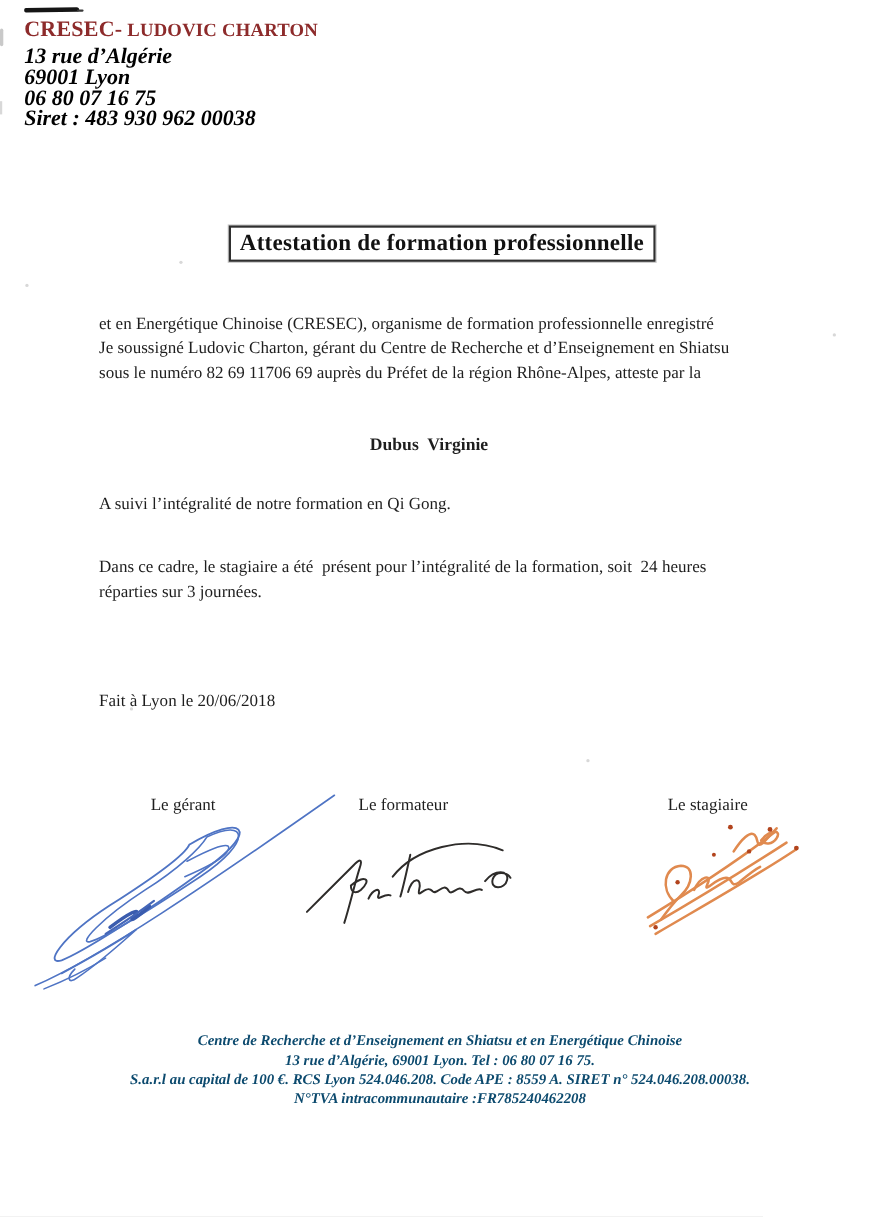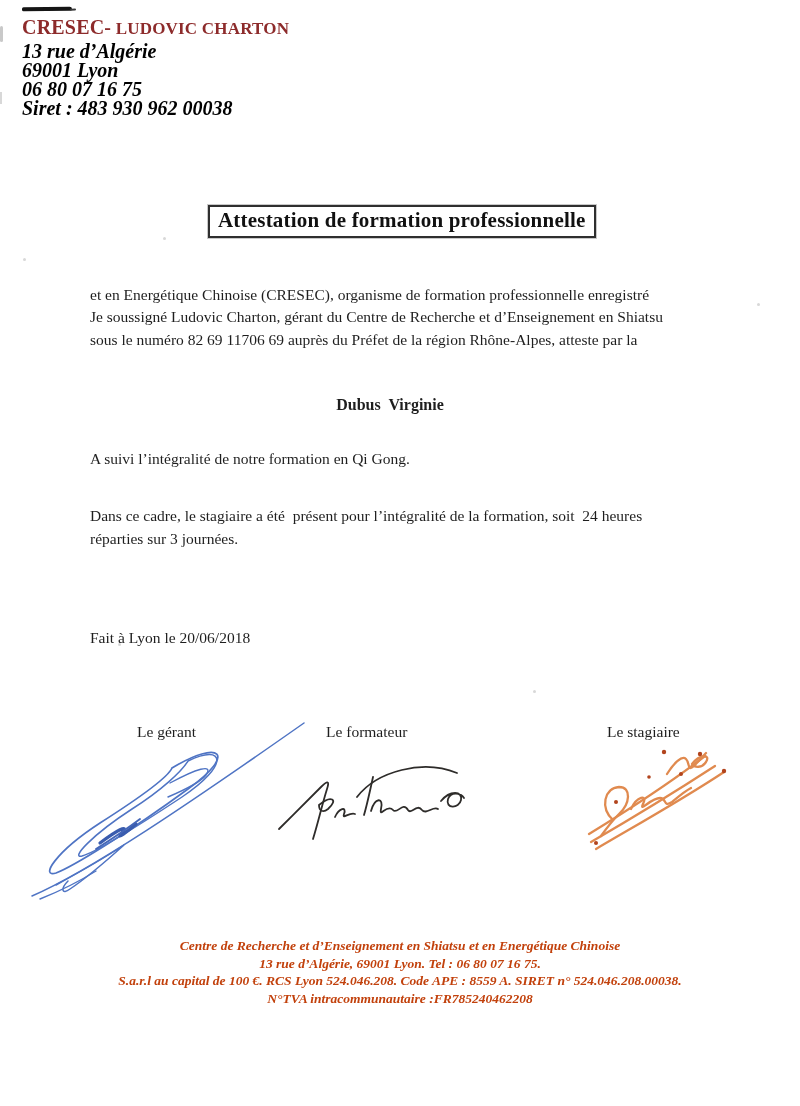--- a/index.html
+++ b/index.html
@@ -68,7 +68,7 @@
   
   .footer {
     left: 0; top: 937px; width: 800px;
-    text-align: center; color: #c2410c;
+    text-align: center; color: #0c4a6e;
     font-weight: bold; font-style: italic;
     font-size: 13.5px; line-height: 17.6px;
   }

